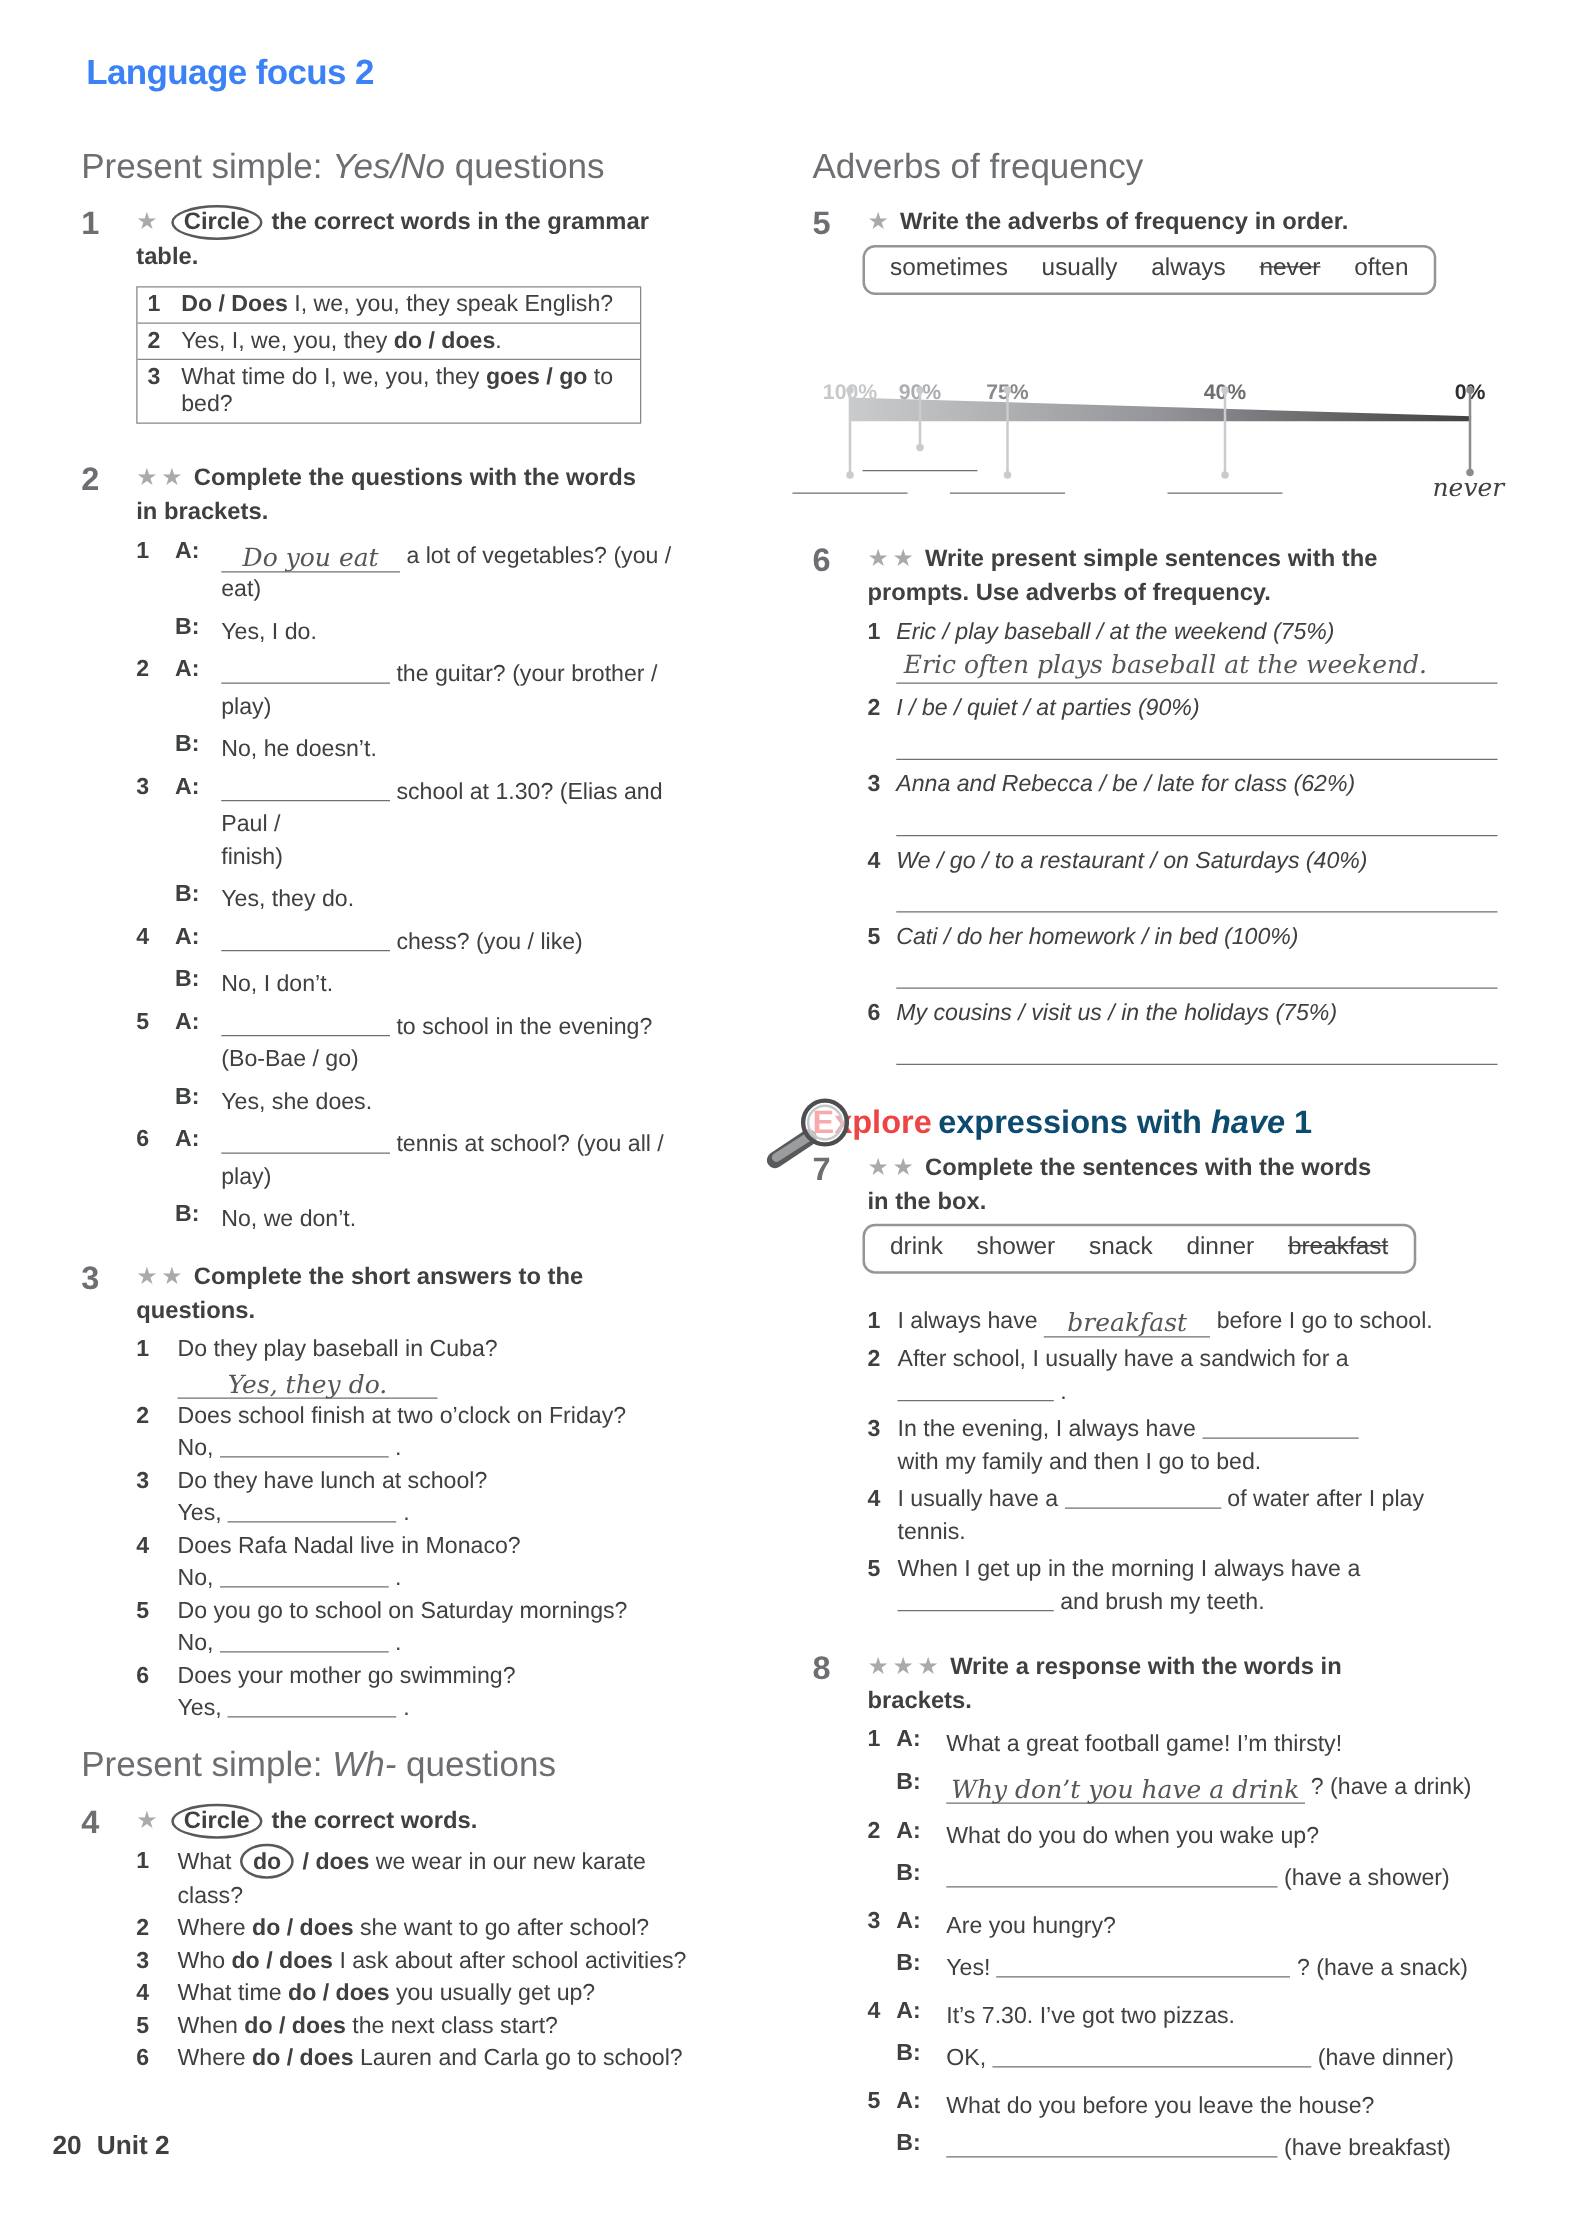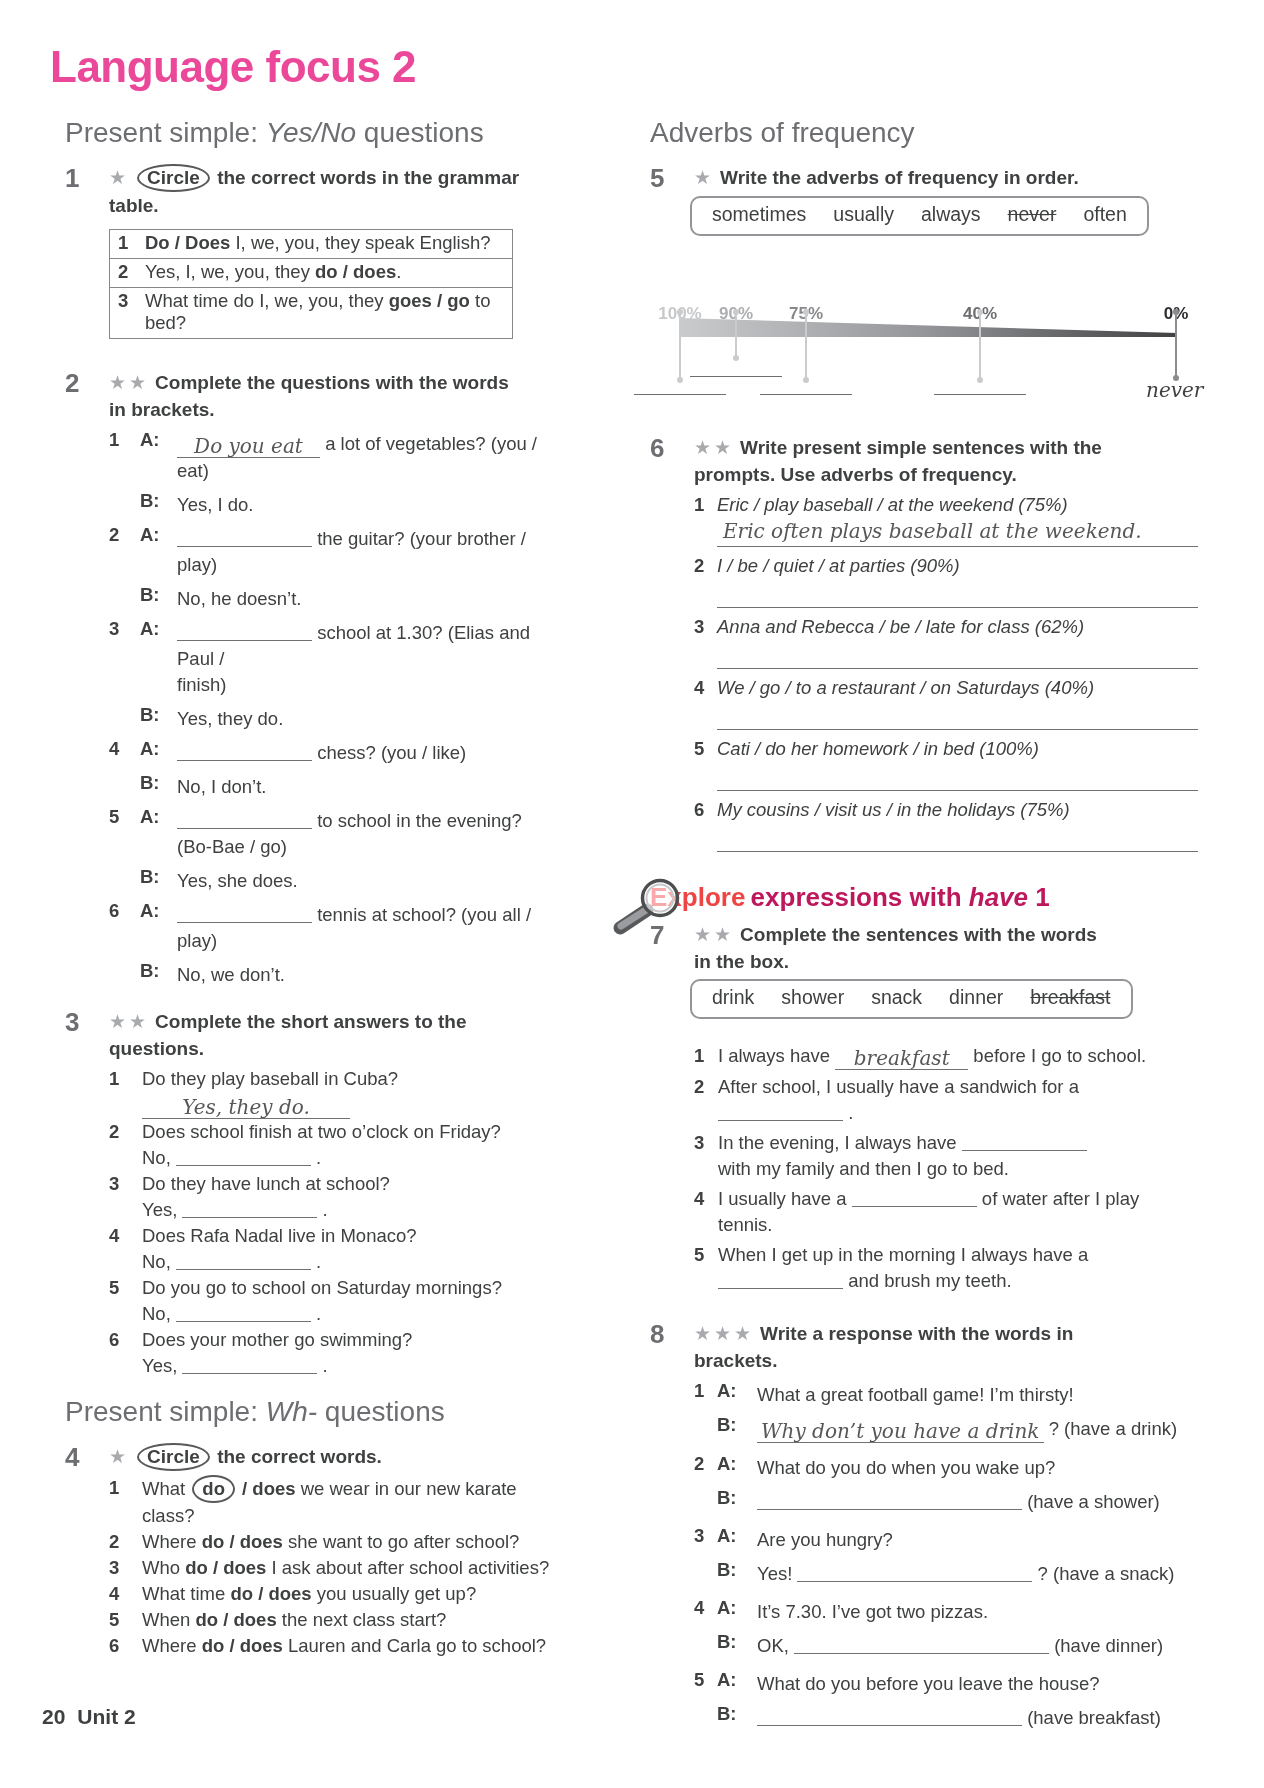--- a/index.html
+++ b/index.html
@@ -7,7 +7,7 @@
     width:1264px;height:1788px;background:#ffffff;position:relative;
     font-family:"Liberation Sans",sans-serif;color:#3f4041;
   }
-  .page-title{position:absolute;left:50px;top:42px;font-size:44px;font-weight:bold;color:#ec4899;letter-spacing:-0.5px;margin:0;}
+  .page-title{position:absolute;left:69px;top:42px;font-size:28px;font-weight:bold;color:#3b82f6;letter-spacing:-0.5px;margin:0;}
   .colL{position:absolute;left:65px;top:116px;width:505px;}
   .colR{position:absolute;left:650px;top:116px;width:548px;}
   h2.sec{font-size:28px;color:#6d6e71;margin:0 0 14px;font-weight:normal;line-height:34px;}

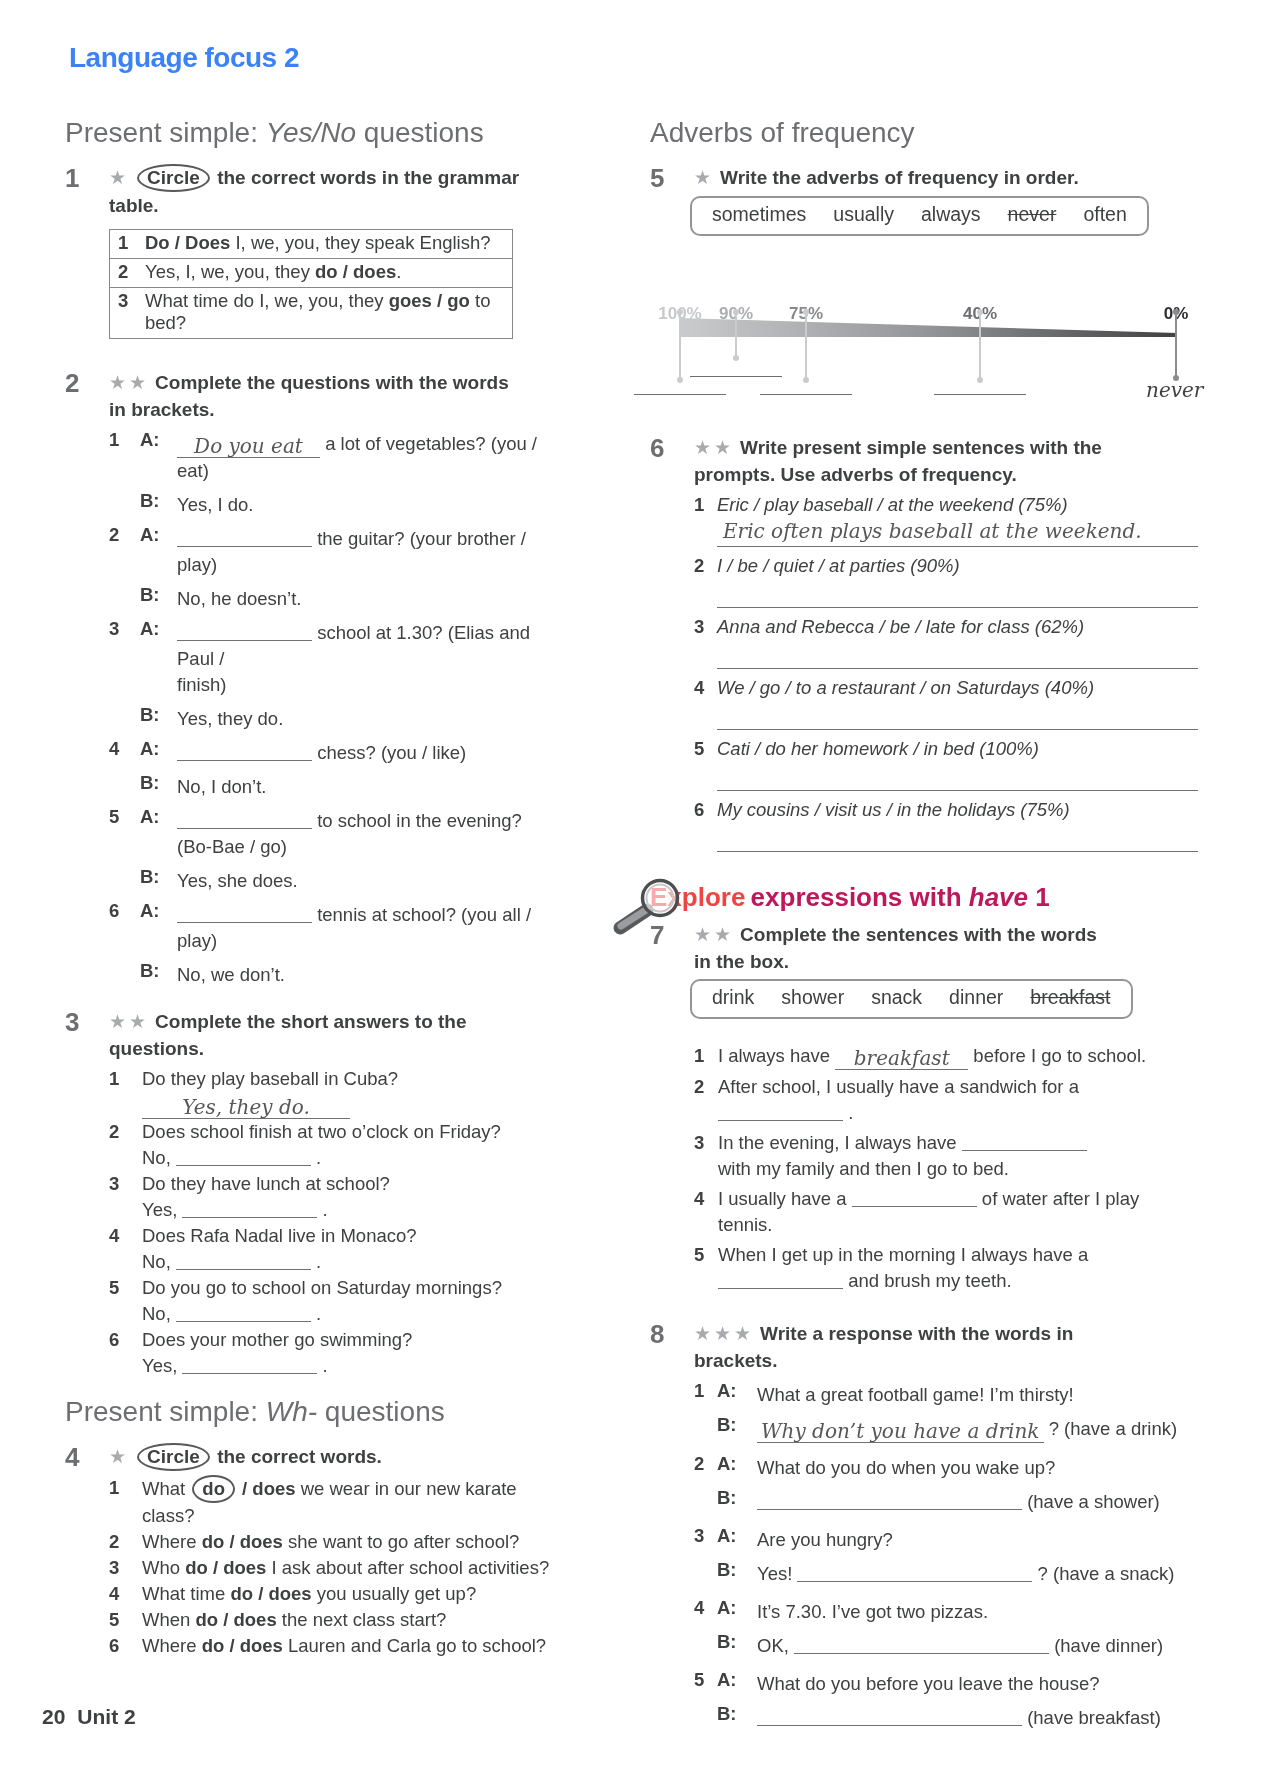--- a/index.html
+++ b/index.html
@@ -74,7 +74,7 @@
   
   .explore{position:relative;margin:30px 0 8px;}
   .explore-word{font-size:26px;font-weight:bold;color:#ef4444;}
-  .explore-rest{font-size:26px;color:#be185d;font-weight:bold;margin-top:12px;}
+  .explore-rest{font-size:26px;color:#0c4a6e;font-weight:bold;margin-top:12px;}
   .mag{position:absolute;left:-50px;top:-12px;width:88px;height:70px;}
   
   .footer{position:absolute;left:42px;top:1705px;font-weight:bold;font-size:21px;color:#3f4041;}

